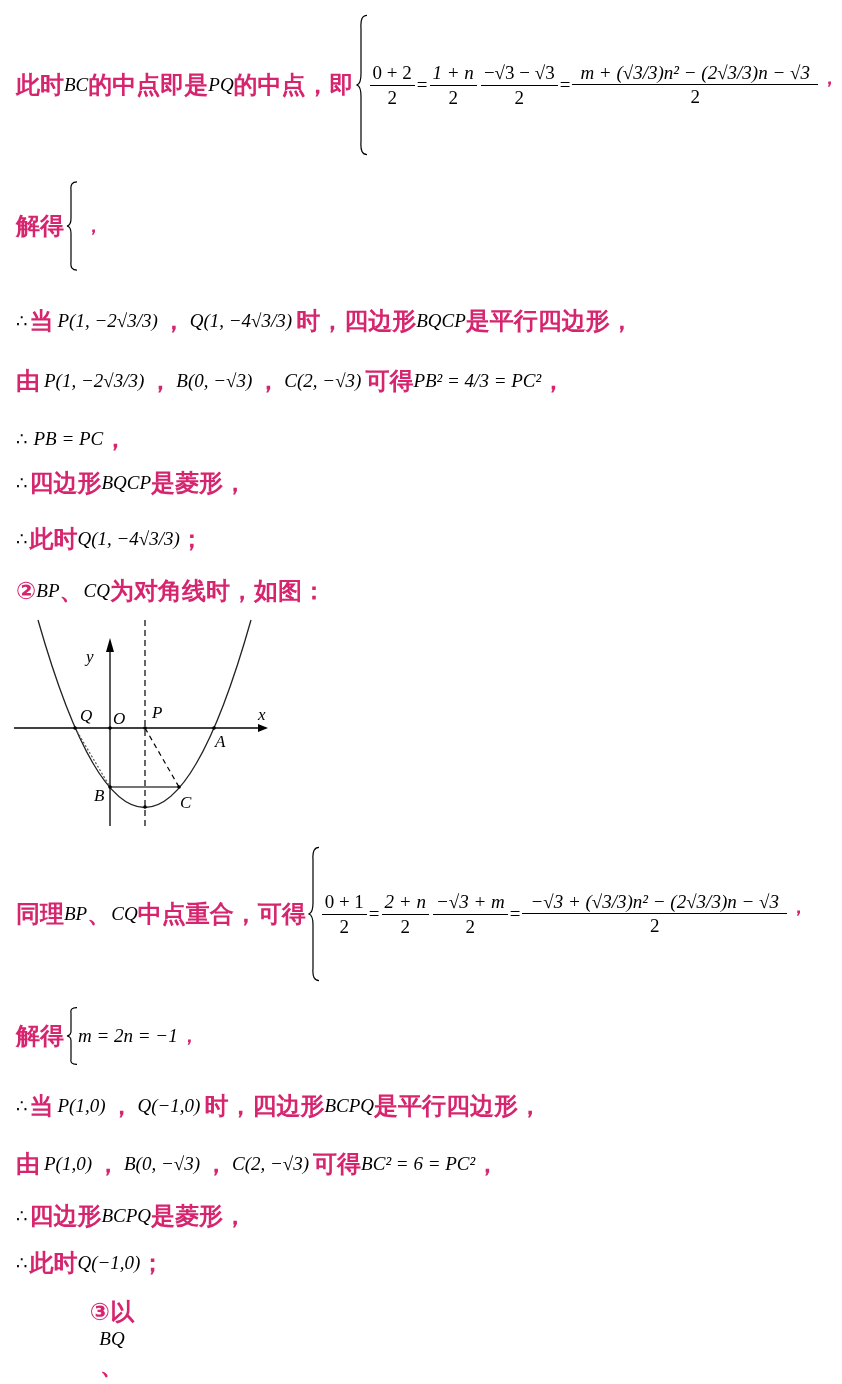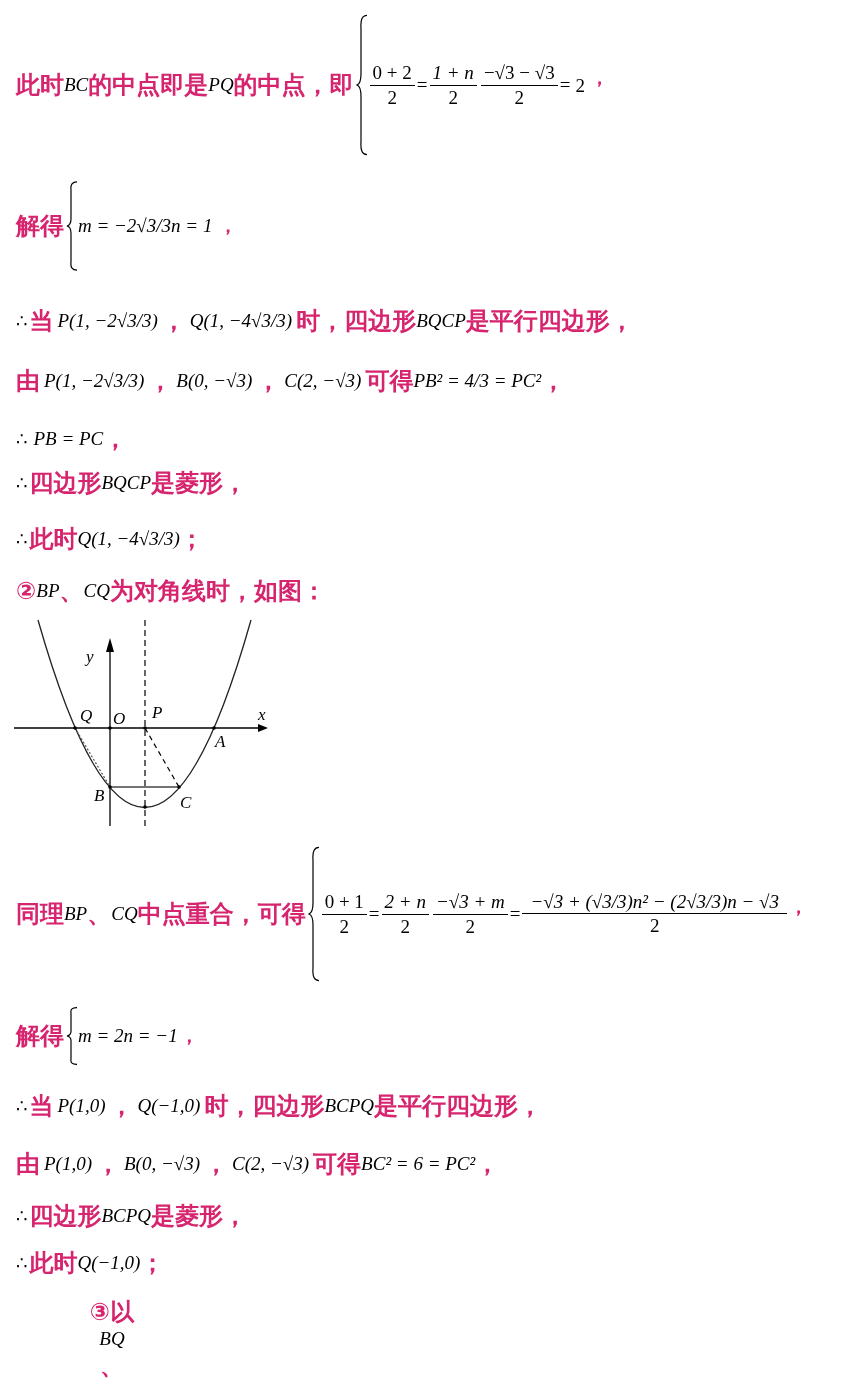--- a/index.html
+++ b/index.html
@@ -55,6 +55,7 @@
           </span>
         <span class="mr">=</span>
         <span class="frac">
+            <span class="num m" style="padding:0 8px;">m + (√3/3)n² − (2√3/3)n − √3</span>
             <span class="den mr">2</span>
           </span>
       </span>

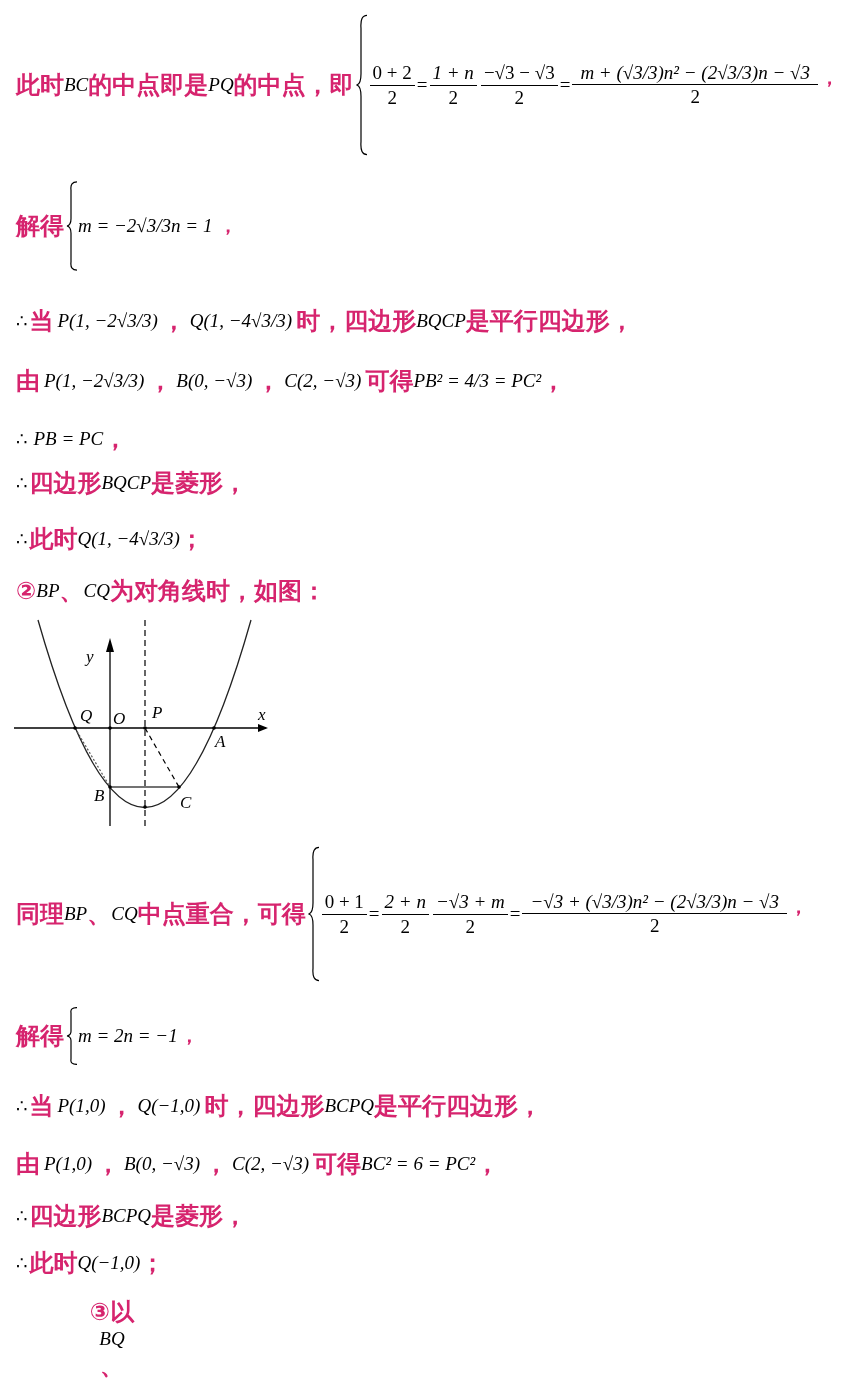--- a/index.html
+++ b/index.html
@@ -72,10 +72,6 @@
           <path d="M11,1 Q4,1 5,10 L5,42 Q5,49 1,50 Q5,51 5,58 L5,90 Q4,99 11,99" fill="none" stroke="#000" stroke-width="1.2" vector-effect="non-scaling-stroke"></path>
         </svg>
     </span>
-    <span class="sys-rows">
-      <span class="sys-row m">m = −2√3/3</span>
-      <span class="sys-row m">n = 1</span>
-    </span>
   </span>
   <span class="comma" style="margin-left:6px;">，</span>
 </div>

